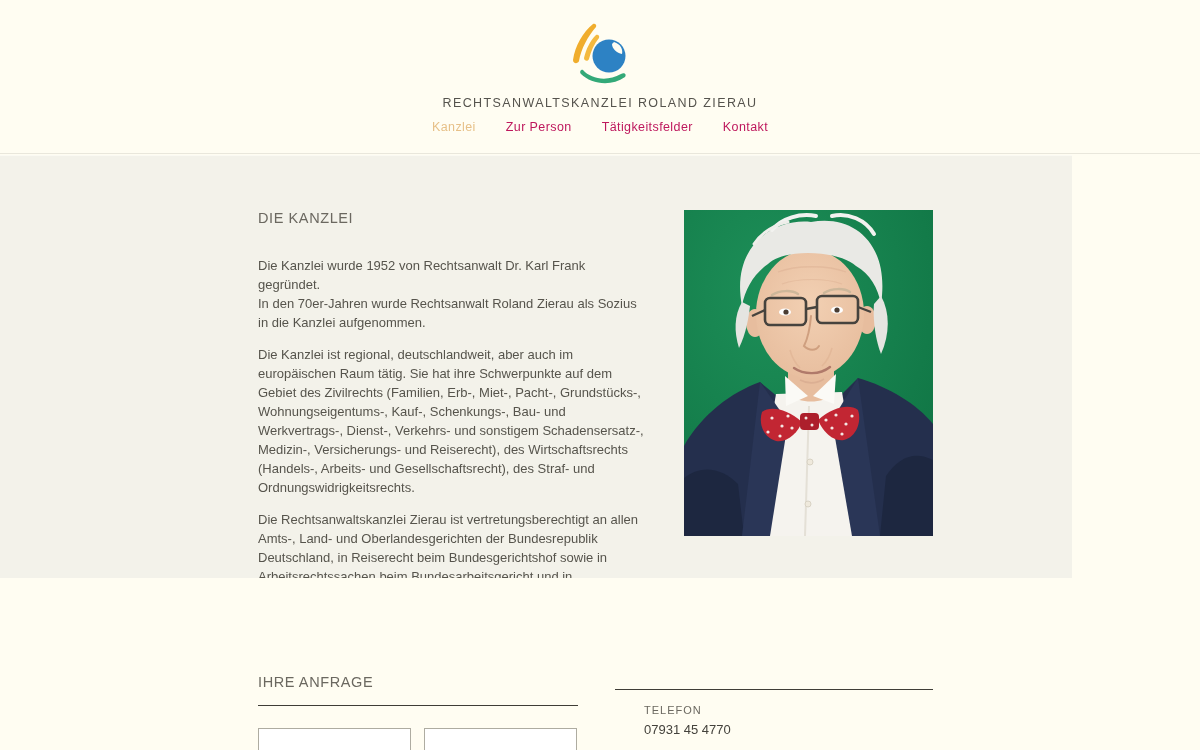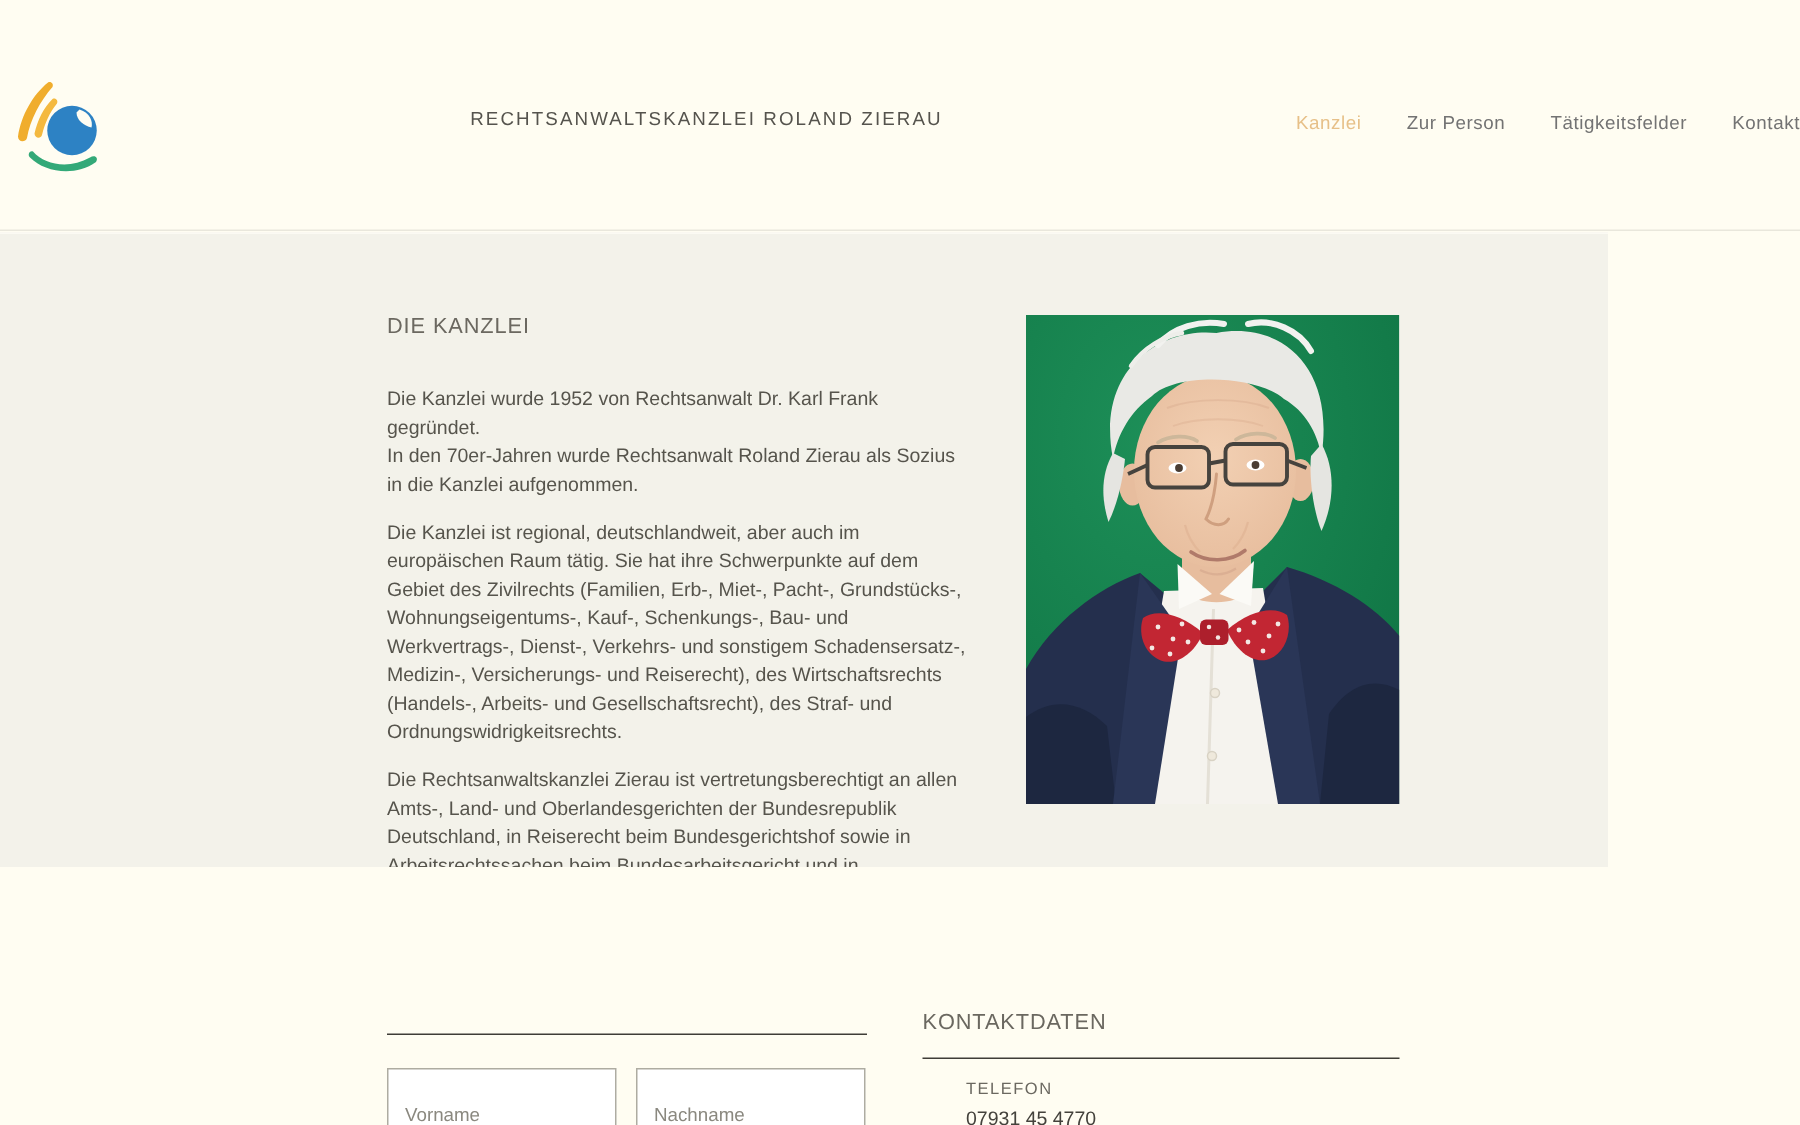--- a/index.html
+++ b/index.html
@@ -16,7 +16,7 @@
     position: absolute; top: 0; left: 0; width: 1200px; height: 154px;
     background: #fffdf2;
     border-bottom: 1px solid #e9e7dc;
-    display: flex; flex-direction: row; align-items: center; justify-content: space-between;
+    display: flex; flex-direction: column; align-items: center;
   }
   .logo { margin-top: 18px; width: 78px; height: 74px; cursor: pointer; }
   .site-title {

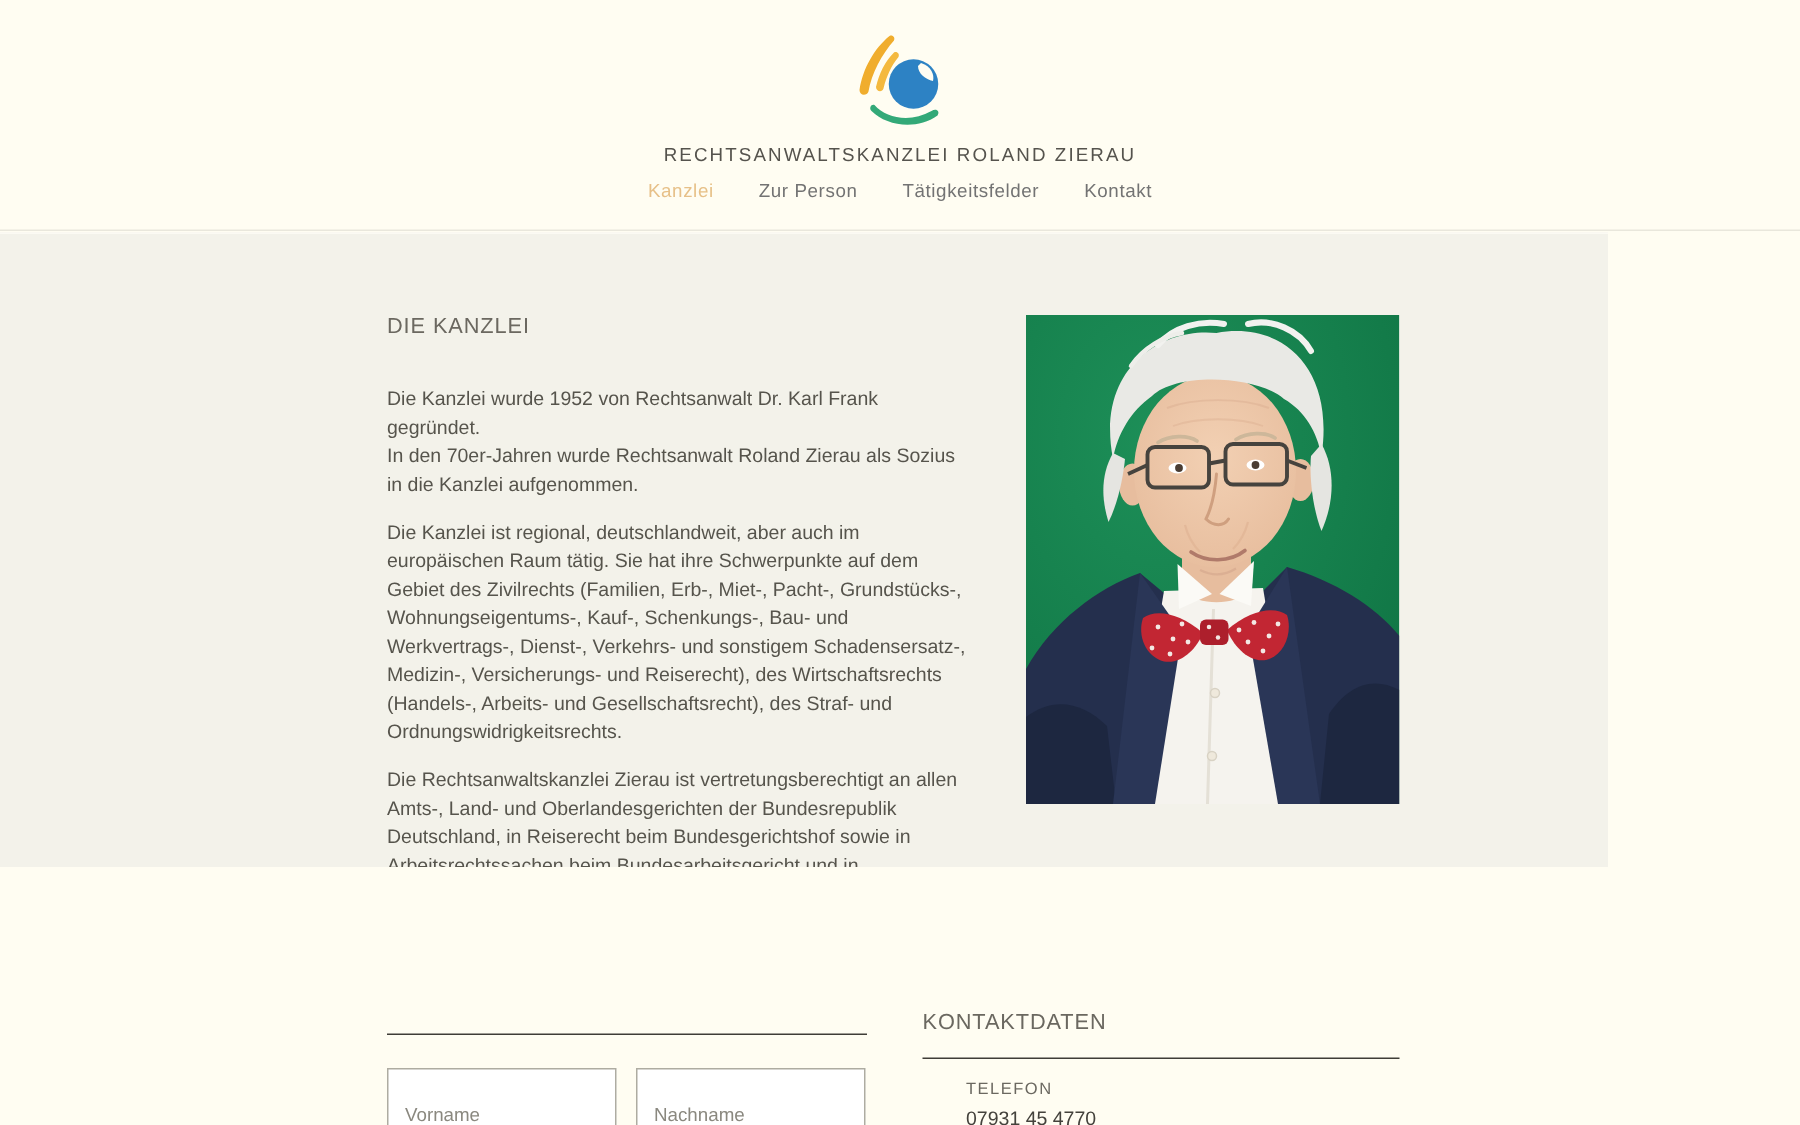--- a/index.html
+++ b/index.html
@@ -26,7 +26,7 @@
   }
   .nav { margin-top: 10px; display: flex; gap: 30px; }
   .nav-item {
-    font-size: 12.5px; letter-spacing: .4px; color: #737373;
+    font-size: 12.5px; letter-spacing: .4px; color: #be185d;
     cursor: pointer; background: none; border: none;
     font-family: "Liberation Sans", sans-serif;
   }

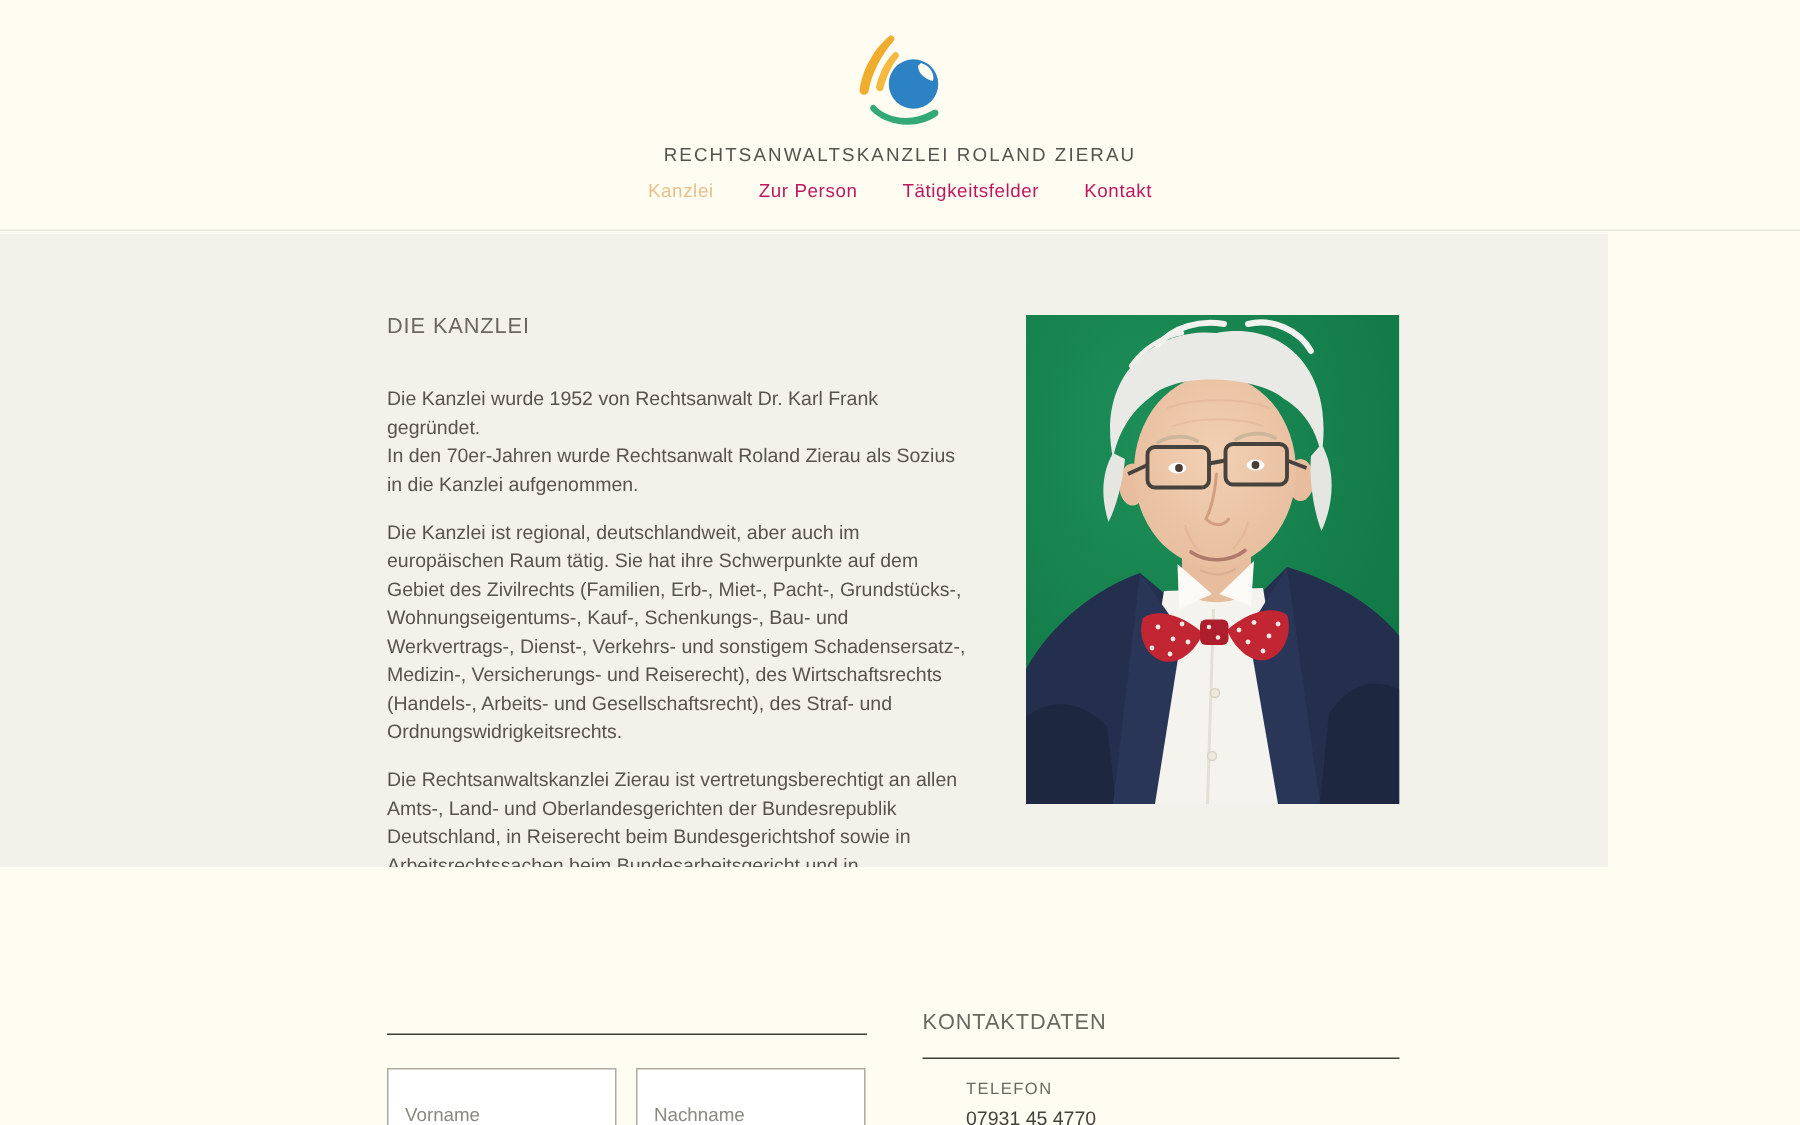--- a/index.html
+++ b/index.html
@@ -213,6 +213,7 @@
 <section class="bottom-section">
   <div class="bottom-inner">
     <div class="form-col">
+      <h2 class="section-heading">IHRE ANFRAGE</h2>
       <hr class="rule">
       <div class="fields-row">
         <input class="text-input" type="text" placeholder="Vorname" style="">

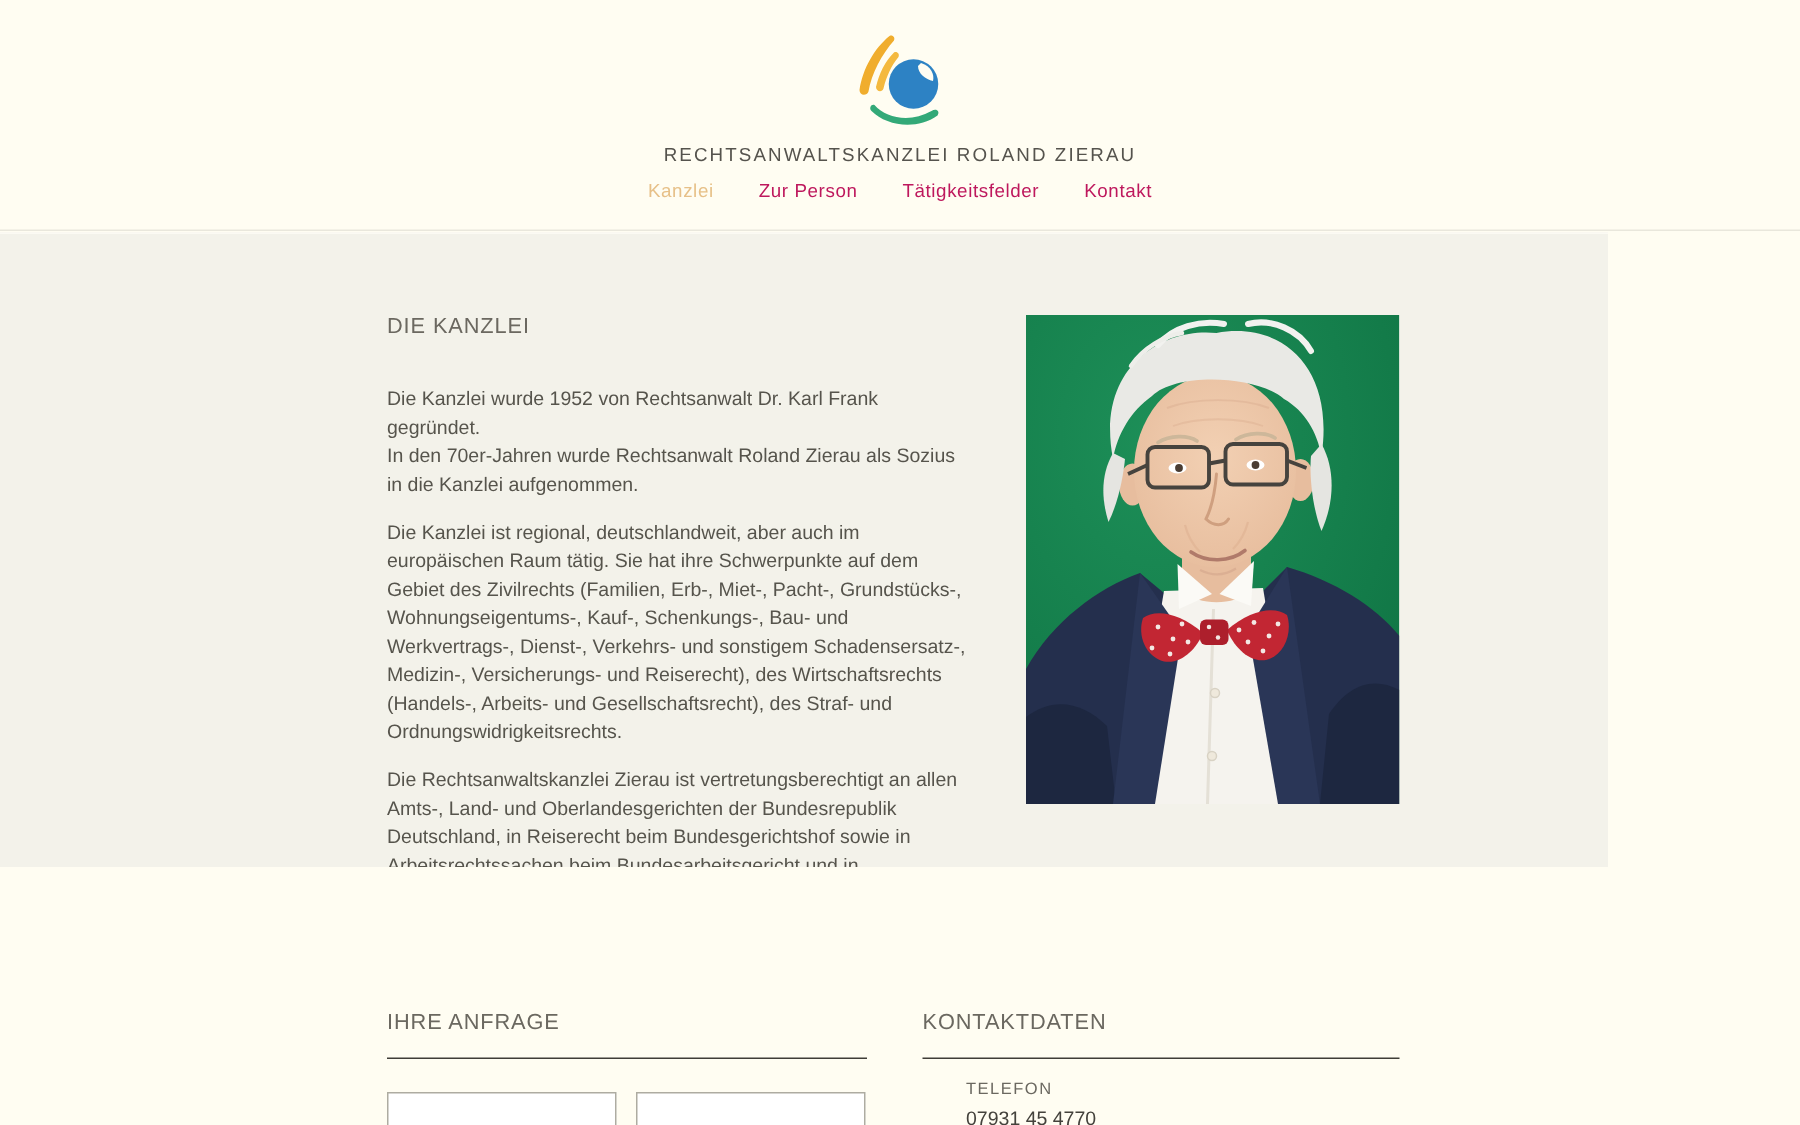--- a/index.html
+++ b/index.html
@@ -222,7 +222,6 @@
     </div>
 
     <div class="contact-col">
-      <h2 class="section-heading">KONTAKTDATEN</h2>
       <hr class="rule">
       <div class="contact-block">
         <div class="contact-label">TELEFON</div>

